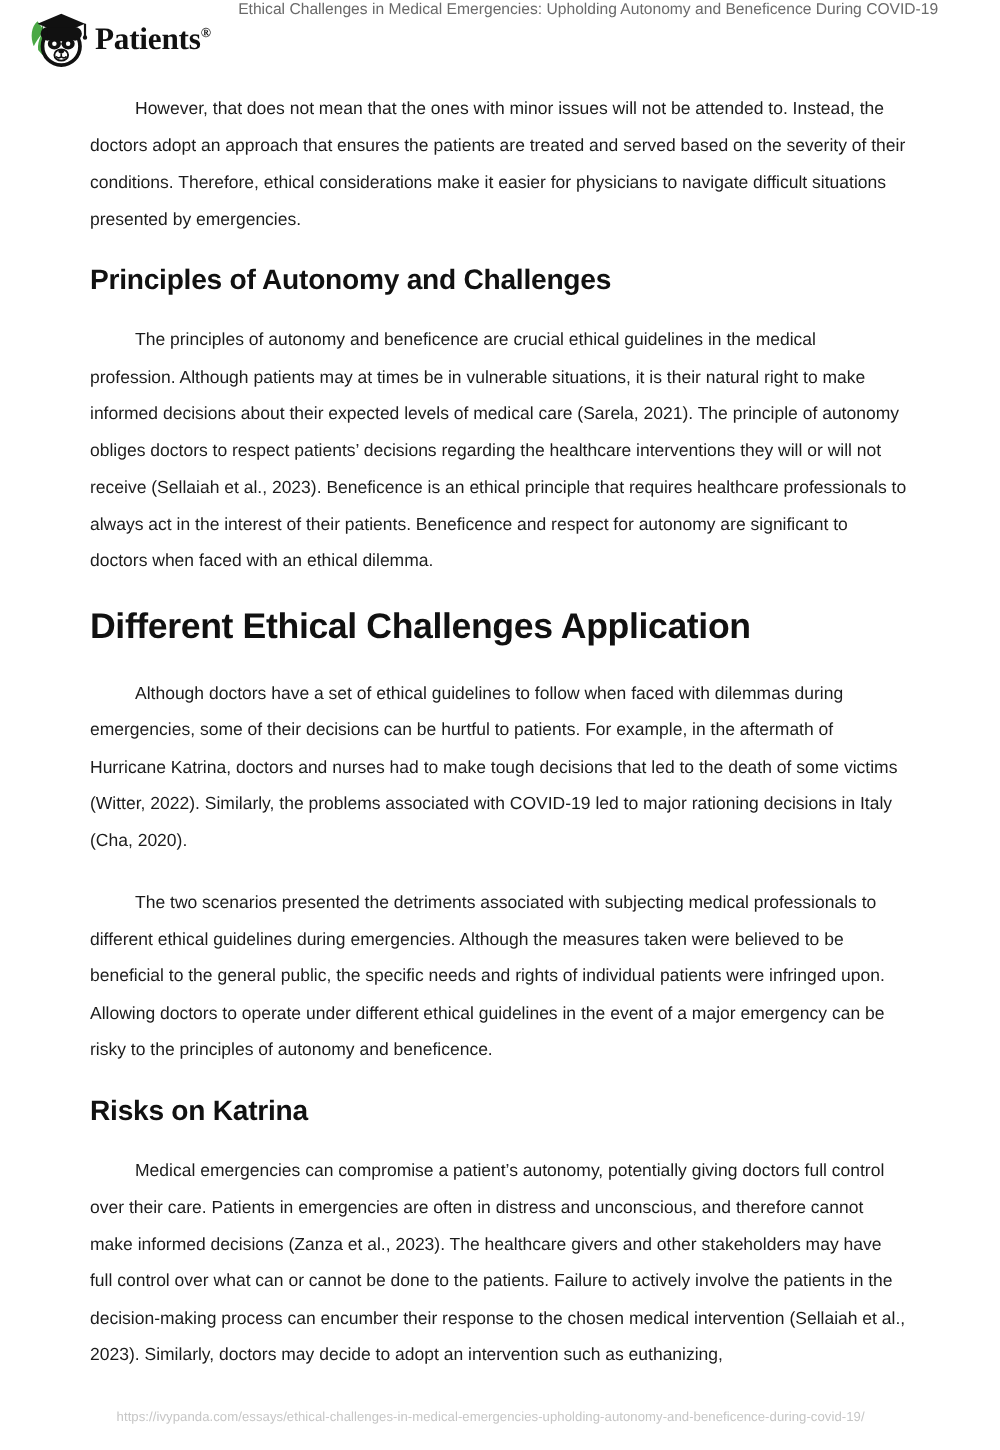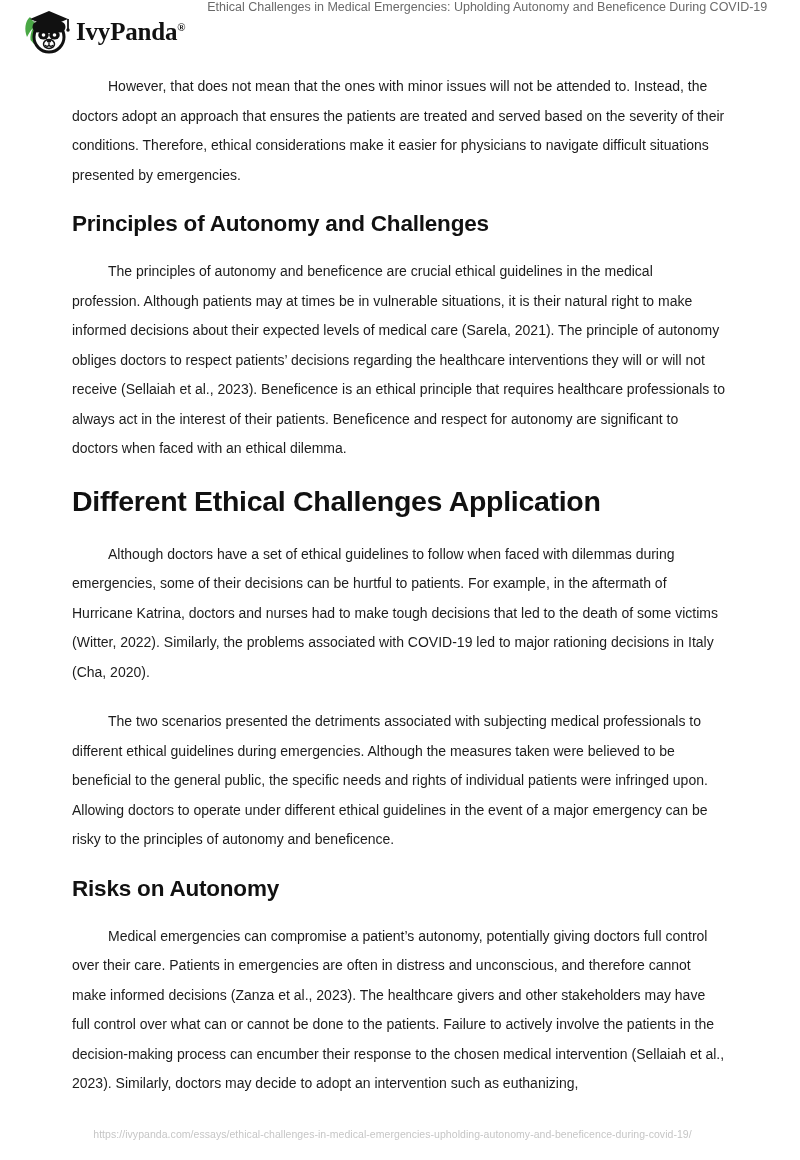--- a/index.html
+++ b/index.html
@@ -142,7 +142,7 @@
       <path d="M104 26 L104 46" stroke="#111111" stroke-width="3.5" fill="none"></path>
       <circle cx="104" cy="48" r="3.5" fill="#111111"></circle>
     </svg>
-    <span class="brand-name"><span>IvyPanda</span><span class="brand-reg">®</span></span>
+    <span class="brand-name"><span>Patients</span><span class="brand-reg">®</span></span>
   </div>
 
   <div class="header-title">Ethical Challenges in Medical Emergencies: Upholding Autonomy and Beneficence During COVID-19</div>

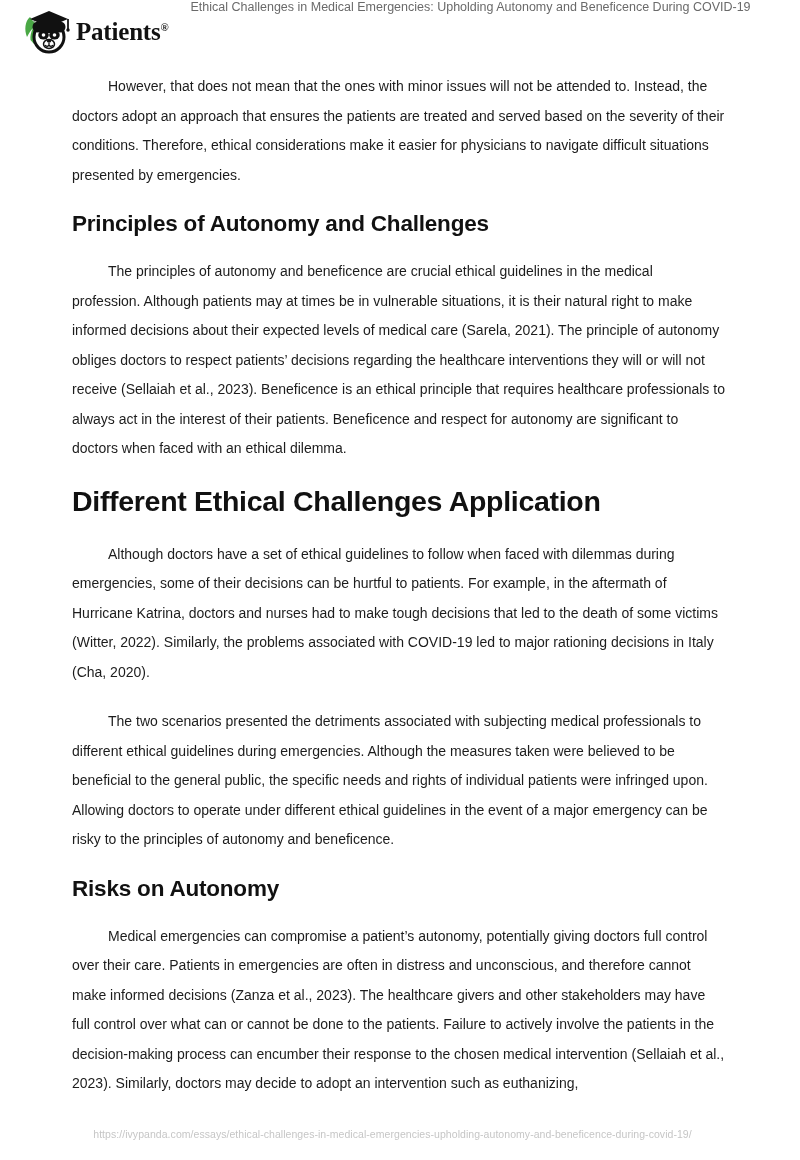--- a/index.html
+++ b/index.html
@@ -155,7 +155,7 @@
     <h1 class="sec-title">Different Ethical Challenges Application</h1>
     <p>Although doctors have a set of ethical guidelines to follow when faced with dilemmas during emergencies, some of their decisions can be hurtful to patients. For example, in the aftermath of Hurricane Katrina, doctors and nurses had to make tough decisions that led to the death of some victims (Witter, 2022). Similarly, the problems associated with COVID-19 led to major rationing decisions in Italy (Cha, 2020).</p>
     <p>The two scenarios presented the detriments associated with subjecting medical professionals to different ethical guidelines during emergencies. Although the measures taken were believed to be beneficial to the general public, the specific needs and rights of individual patients were infringed upon. Allowing doctors to operate under different ethical guidelines in the event of a major emergency can be risky to the principles of autonomy and beneficence.</p>
-    <h2 class="sec-title">Risks on Autonomy</h2>
+    <h2 class="sec-title">Risks on Katrina</h2>
     <p>Medical emergencies can compromise a patient’s autonomy, potentially giving doctors full control over their care. Patients in emergencies are often in distress and unconscious, and therefore cannot make informed decisions (Zanza et al., 2023). The healthcare givers and other stakeholders may have full control over what can or cannot be done to the patients. Failure to actively involve the patients in the decision-making process can encumber their response to the chosen medical intervention (Sellaiah et al., 2023). Similarly, doctors may decide to adopt an intervention such as euthanizing,</p>
   </div>
 

